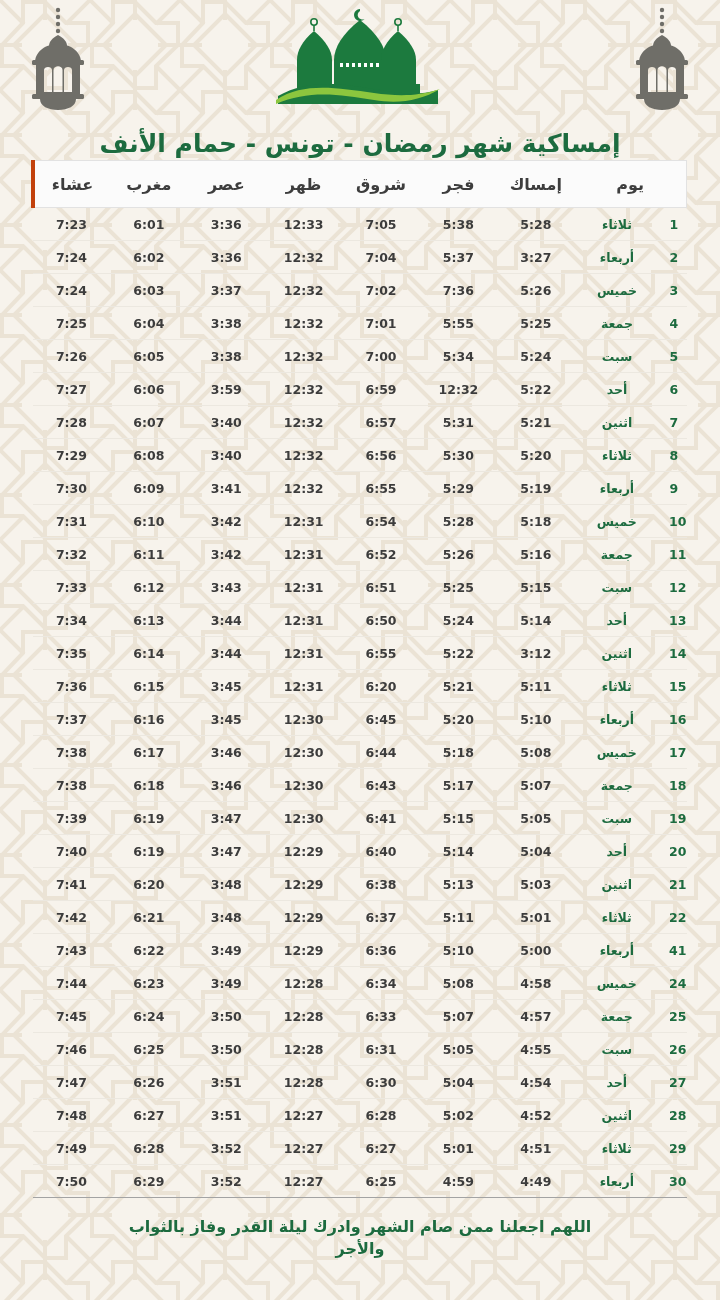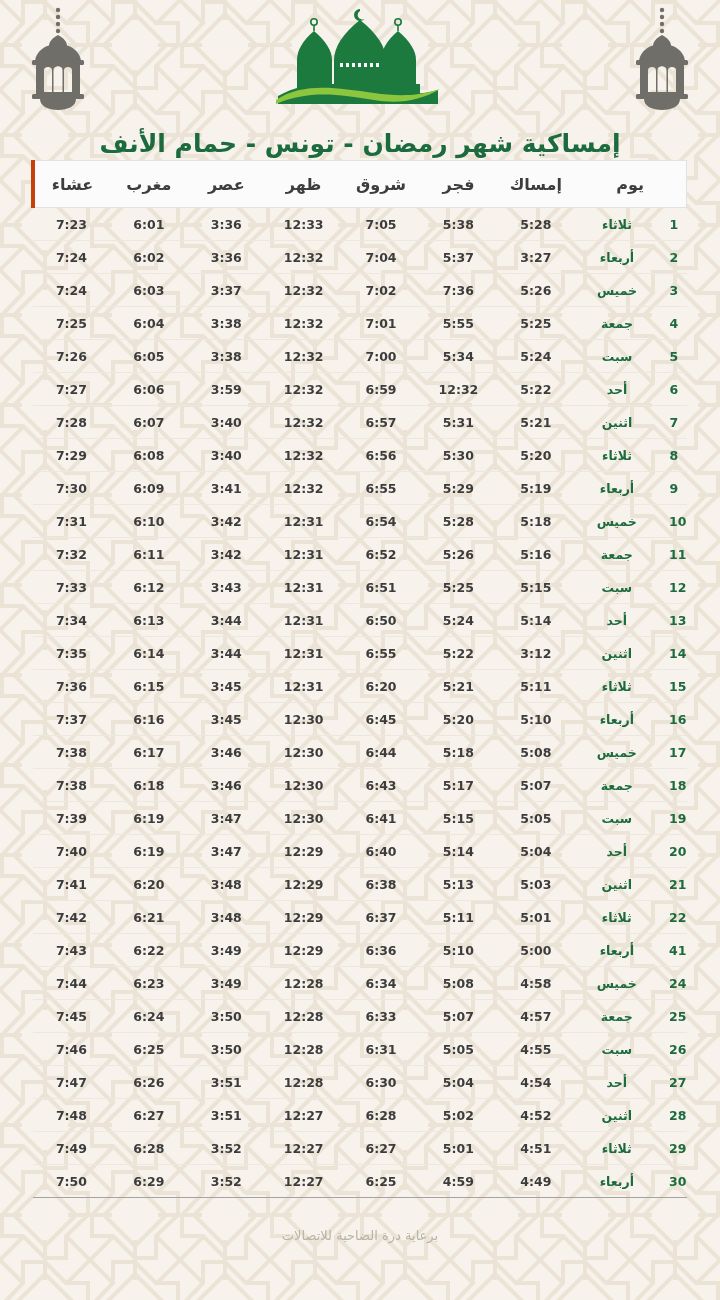--- a/index.html
+++ b/index.html
@@ -741,6 +741,7 @@
   </div>
 
   <div class="footer">
+    <div class="footer-dua">اللهم اجعلنا ممن صام الشهر وادرك ليلة القدر وفاز بالثواب والأجر</div>
     <div class="footer-sponsor">برعاية درة الضاحية للاتصالات</div>
   </div>
 

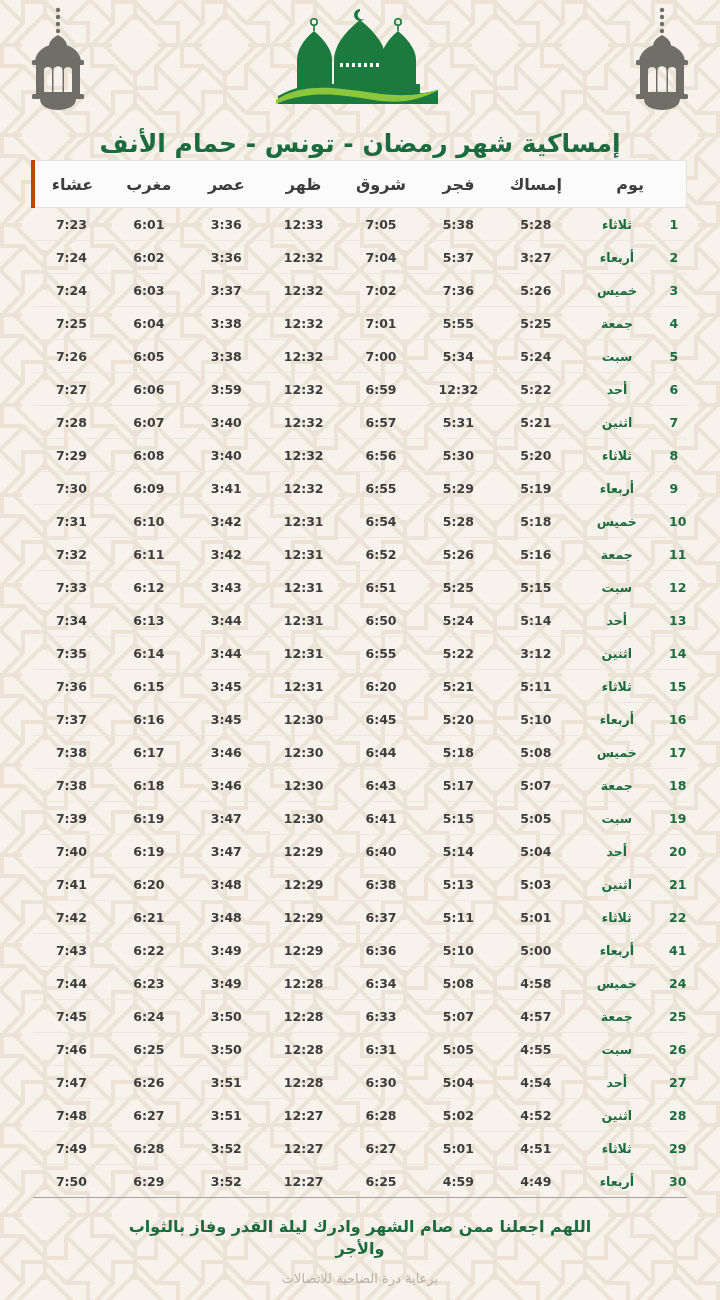--- a/index.html
+++ b/index.html
@@ -742,7 +742,6 @@
 
   <div class="footer">
     <div class="footer-dua">اللهم اجعلنا ممن صام الشهر وادرك ليلة القدر وفاز بالثواب والأجر</div>
-    <div class="footer-sponsor">برعاية درة الضاحية للاتصالات</div>
   </div>
 
 </div>

